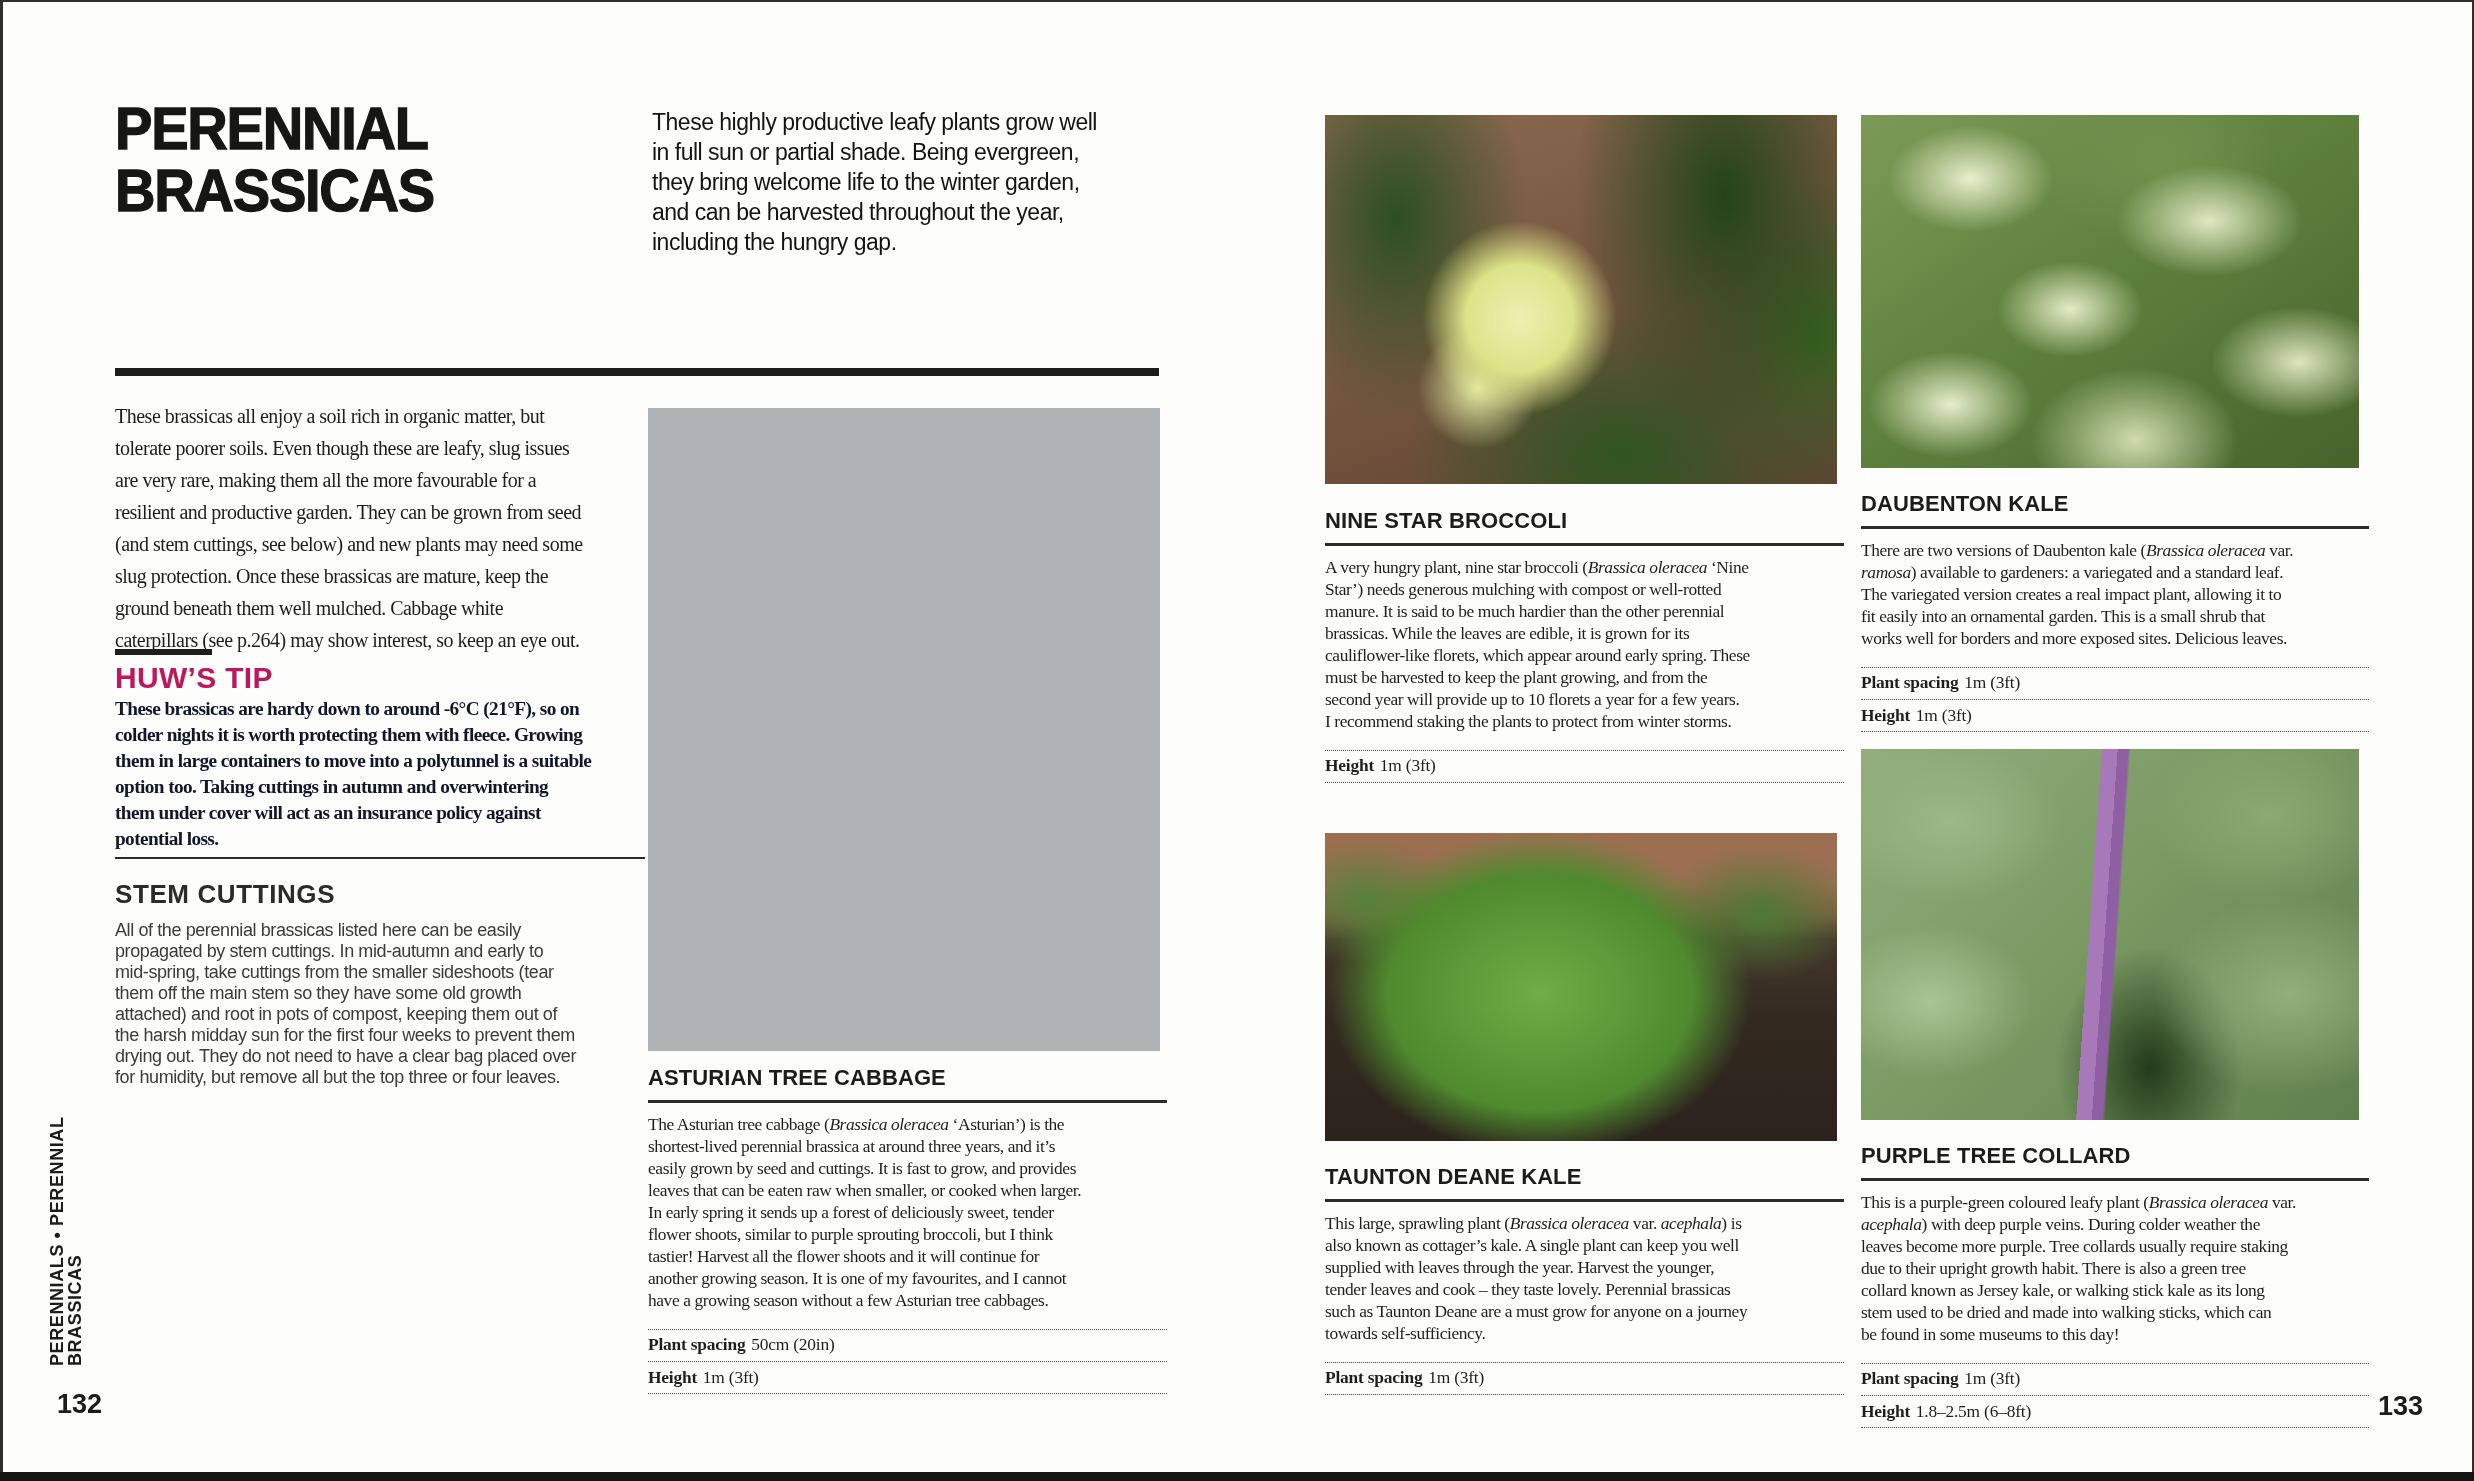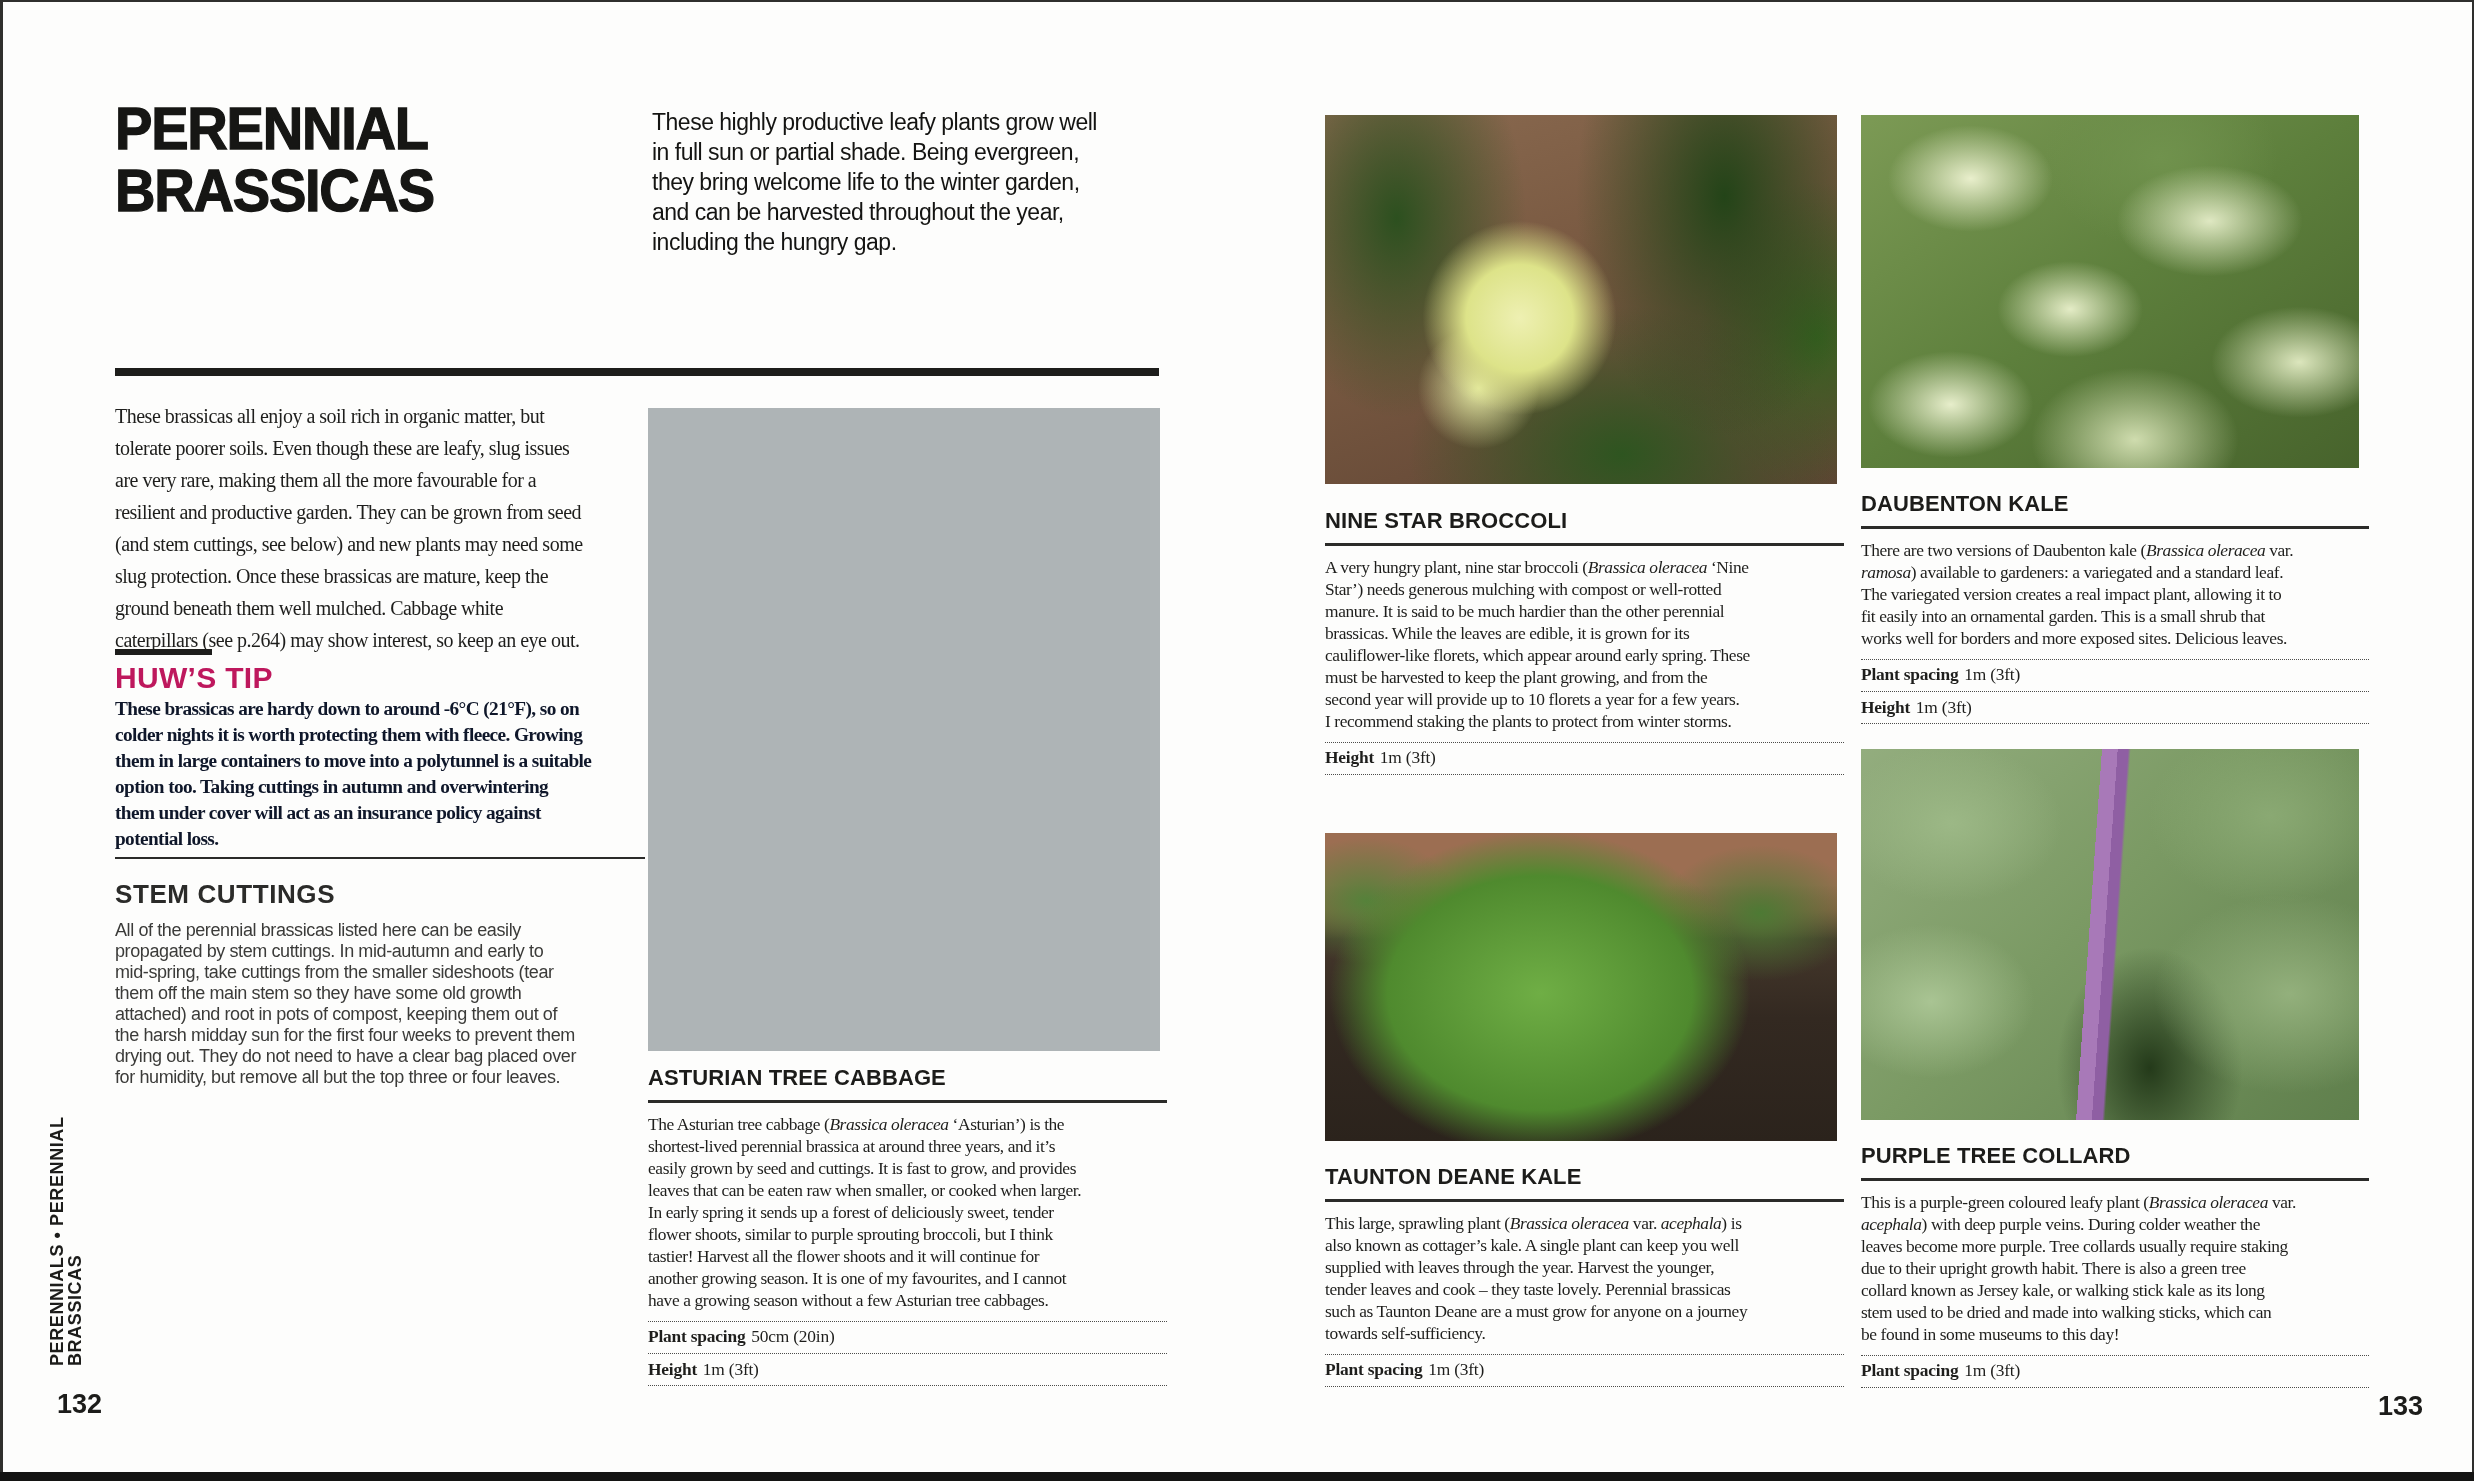--- a/index.html
+++ b/index.html
@@ -125,7 +125,7 @@
     font-family:"Liberation Serif",serif;font-size:17.4px;line-height:22px;
     letter-spacing:-0.4px;color:#1e1e1c;
   }
-  .spec{margin-top:10px;border-top:1.3px dotted #4c4c4a;}
+  .spec{margin-top:18px;border-top:1.3px dotted #4c4c4a;}
   .spec .row{
     border-bottom:1.3px dotted #4c4c4a;padding:4.5px 0 5.8px 0;
     font-family:"Liberation Serif",serif;font-size:17.4px;letter-spacing:-0.2px;color:#1e1e1c;

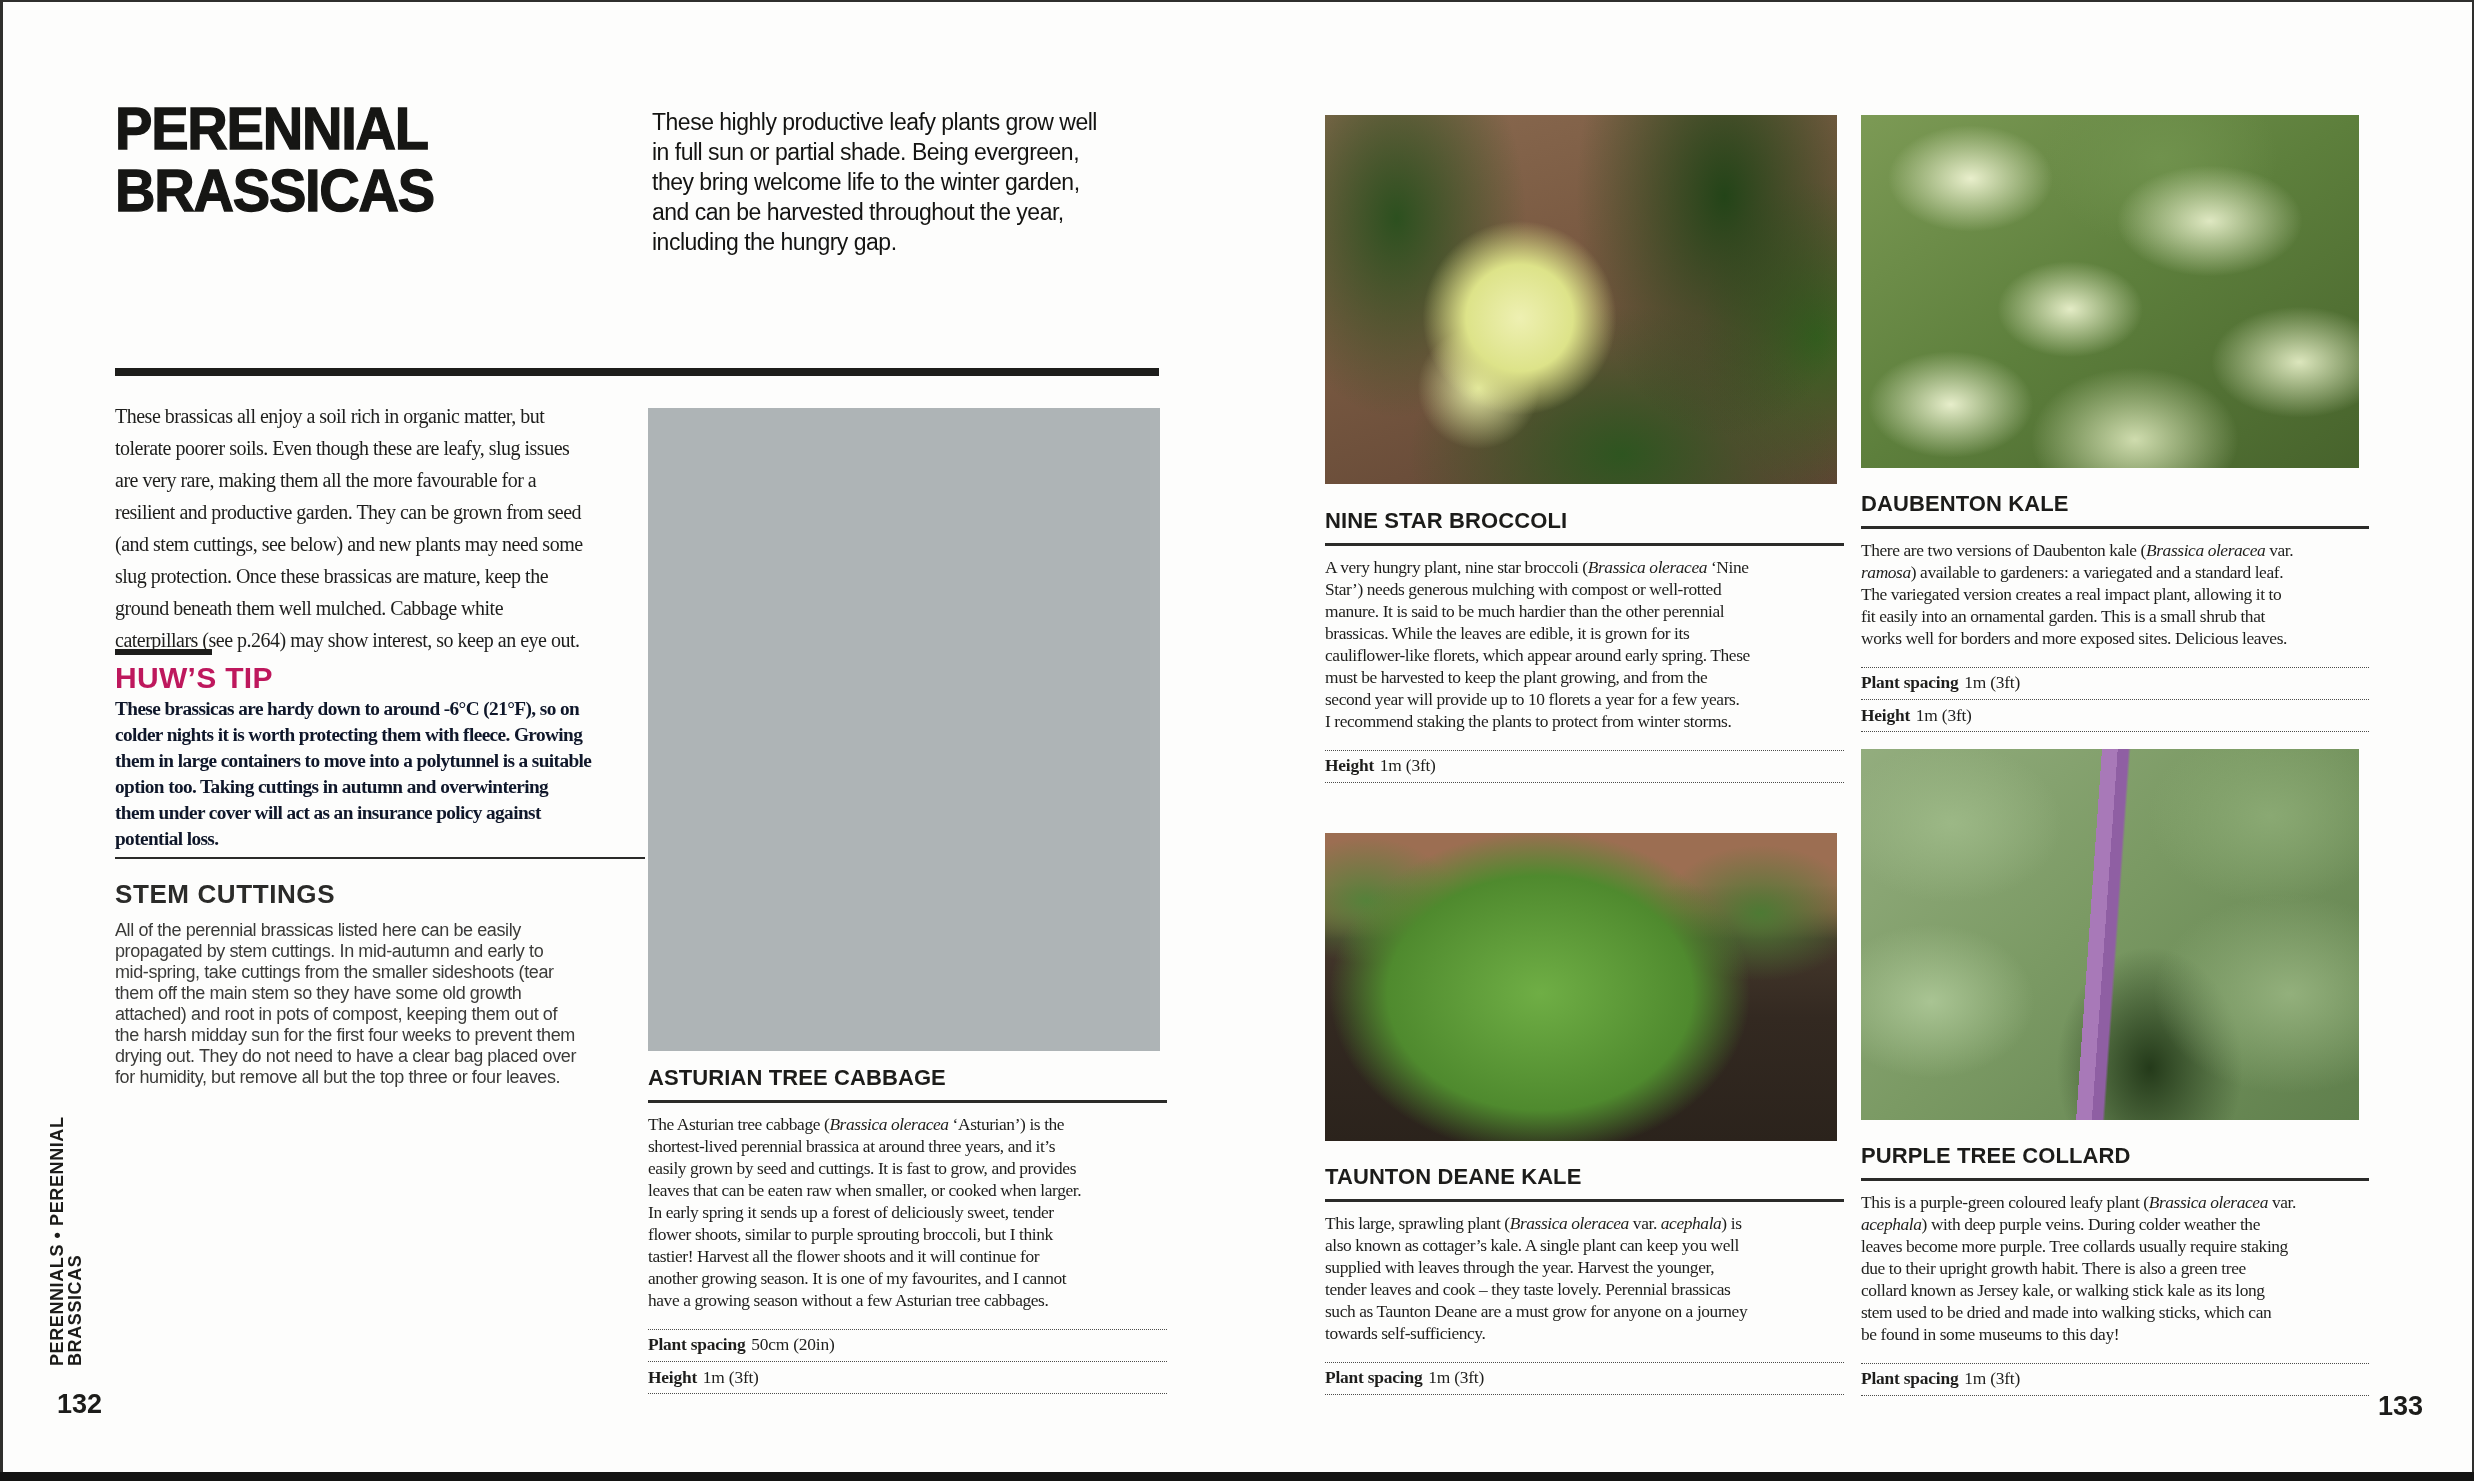--- a/index.html
+++ b/index.html
@@ -267,6 +267,7 @@
 be found in some museums to this day!</span></div>
   <div class="spec">
     <div class="row"><b>Plant spacing</b><span>1m (3ft)</span></div>
+    <div class="row"><b>Height</b><span>1.8–2.5m (6–8ft)</span></div>
   </div>
 </div>
 

